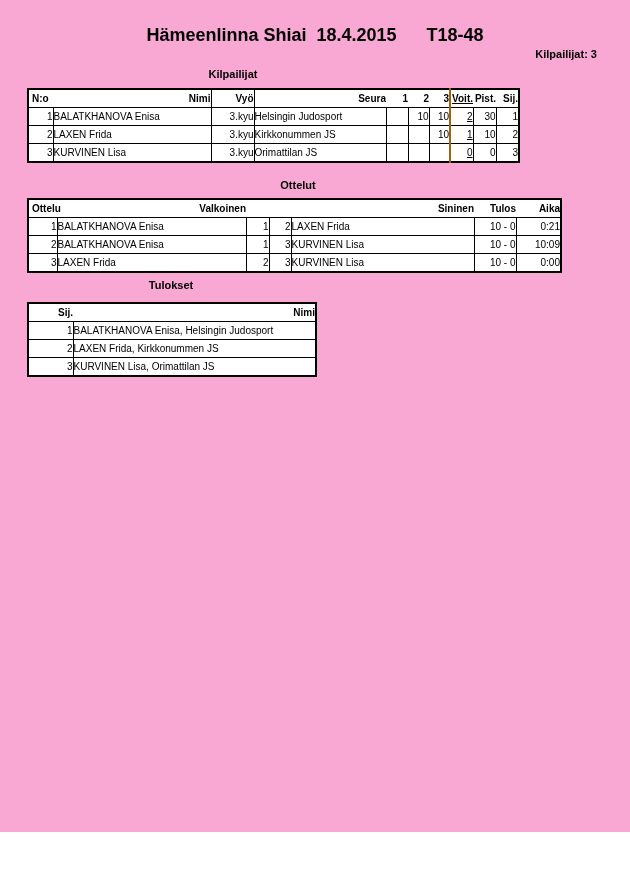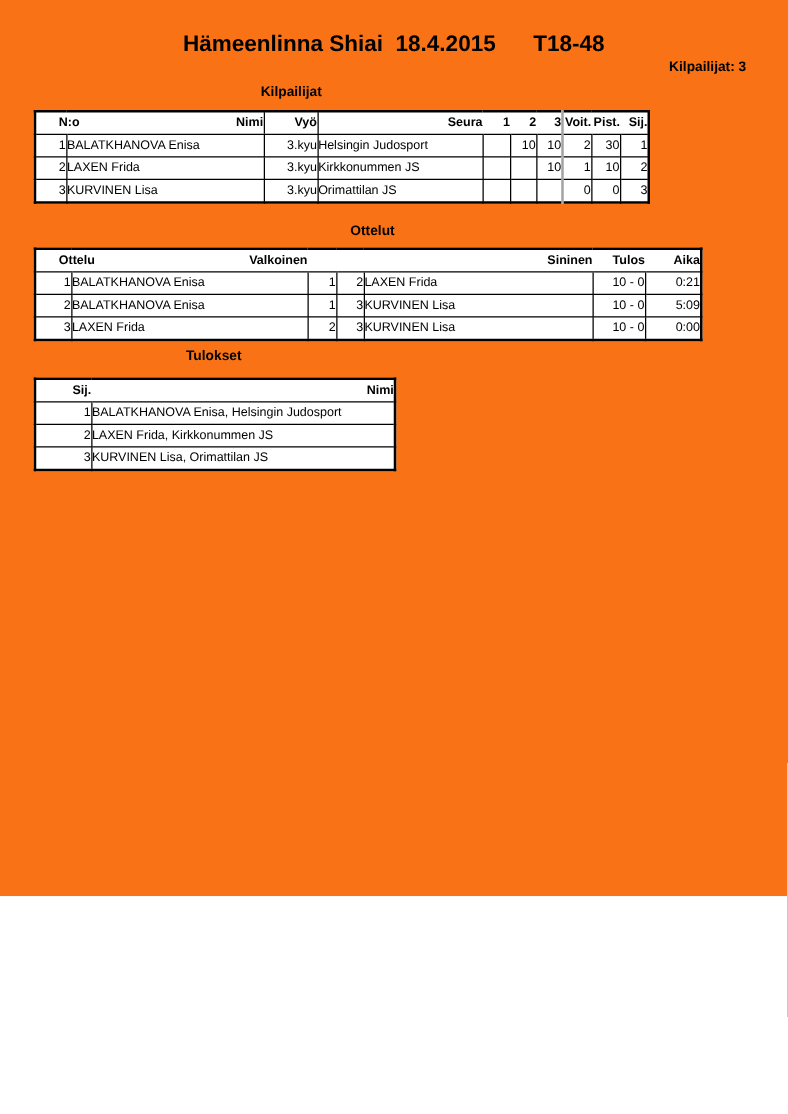--- a/index.html
+++ b/index.html
@@ -4,7 +4,7 @@
 <style>
   html,body { margin:0; padding:0; background:#fff; }
   .page {
-    position:relative; width:630px; height:717px; background:#f97316;
+    position:relative; width:630px; height:832px; background:#f9a8d4;
     font-family:"Liberation Sans", sans-serif; color:#000; overflow:hidden;
   }
   .title {

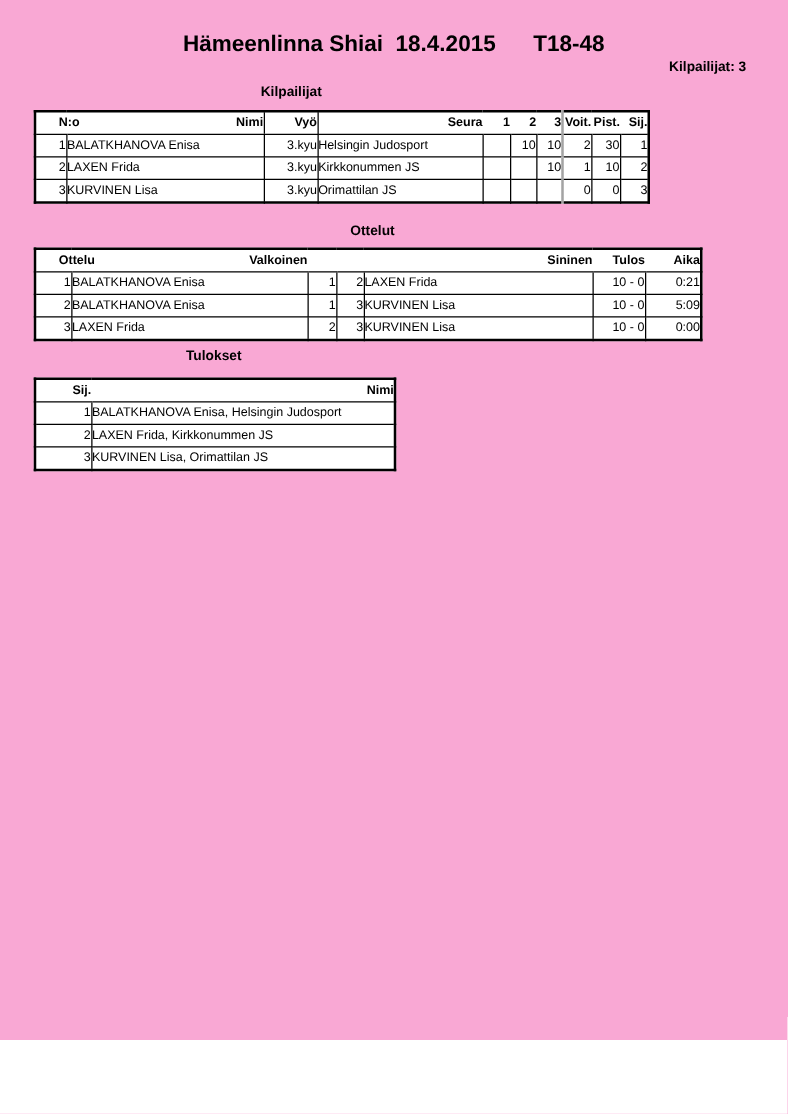--- a/index.html
+++ b/index.html
@@ -31,7 +31,7 @@
   .t th { font-weight:bold; border:0 solid #000; border-bottom:1px solid #000; overflow:visible; }
   .c { text-align:right;margin-top:48px; }
   .l { text-align:left; padding-left:7px; }
-  th.hl { text-align:left; padding-left:18px; }
+  th.hl { text-align:left; padding-left:3px; }
   
   .t1 th.thick, .t1 td.thick { border-left:2px solid #a3a3a3; }
   

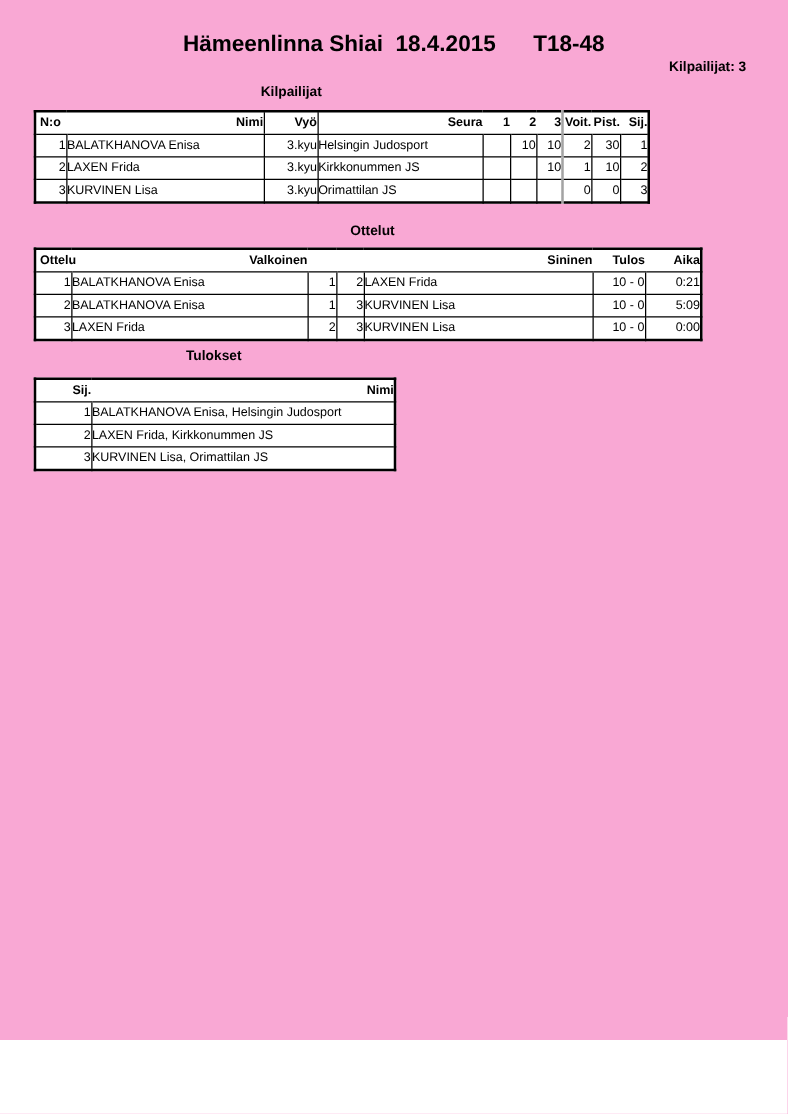--- a/index.html
+++ b/index.html
@@ -33,7 +33,7 @@
   .l { text-align:left; padding-left:7px; }
   th.hl { text-align:left; padding-left:3px; }
   
-  .t1 th.thick, .t1 td.thick { border-left:2px solid #a3a3a3; }
+  .t1 th.thick, .t1 td.thick { border-left:2px solid #a16207;text-decoration:underline; }
   
   .t1 th.vyo { border-left:1px solid #000; border-right:1px solid #000; }
 </style>

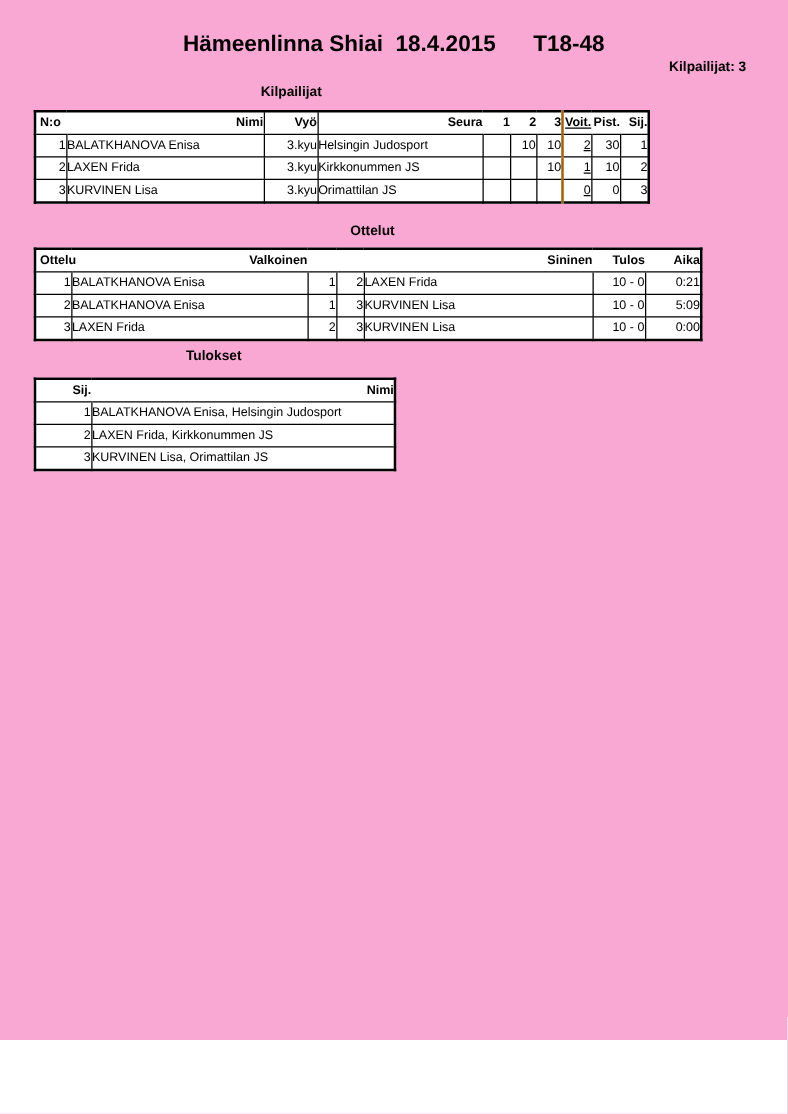--- a/index.html
+++ b/index.html
@@ -154,7 +154,7 @@
         <td class="c">3</td>
         <td class="l">KURVINEN Lisa</td>
         <td class="c">10 - 0</td>
-        <td class="c">5:09</td>
+        <td class="c">10:09</td>
       </tr>
       <tr>
         <td class="c">3</td>

